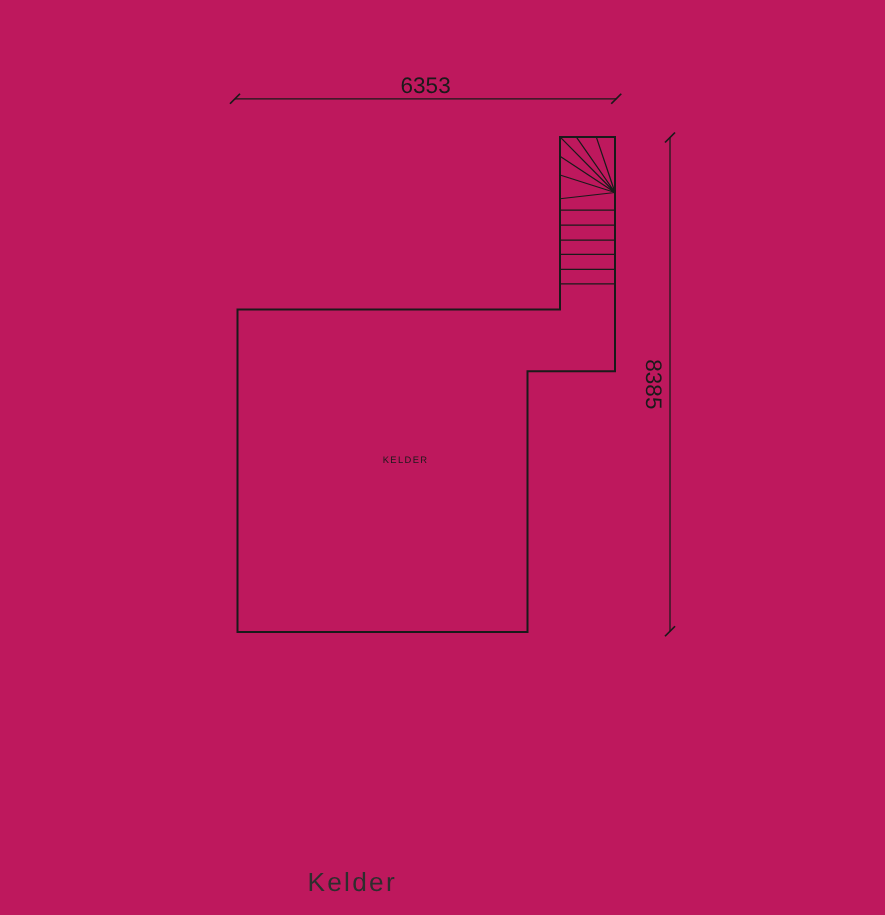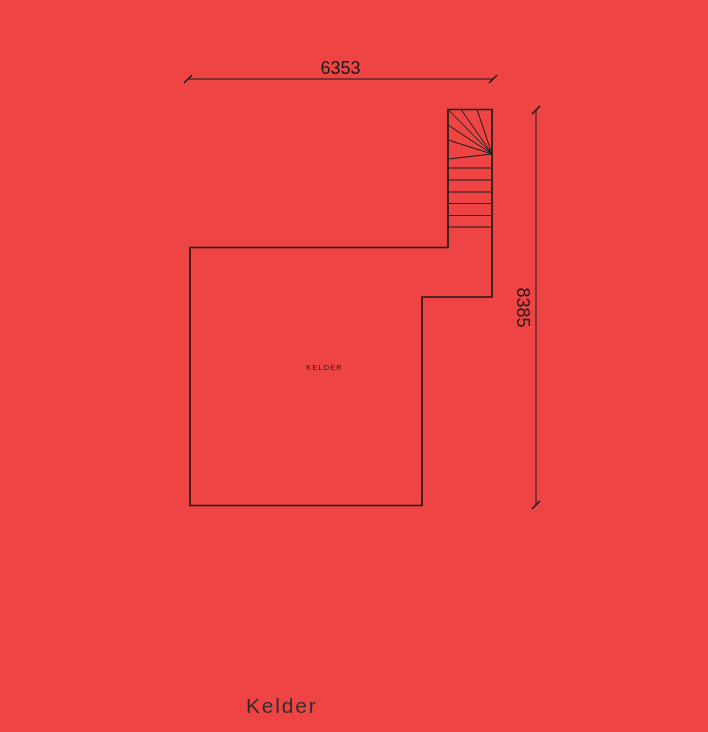--- a/index.html
+++ b/index.html
@@ -15,7 +15,7 @@
     position: relative;
     width: 708px;
     height: 732px;
-    background: #ef4444;
+    background: #be185d;
   }
   svg.plan-svg {
     position: absolute;

